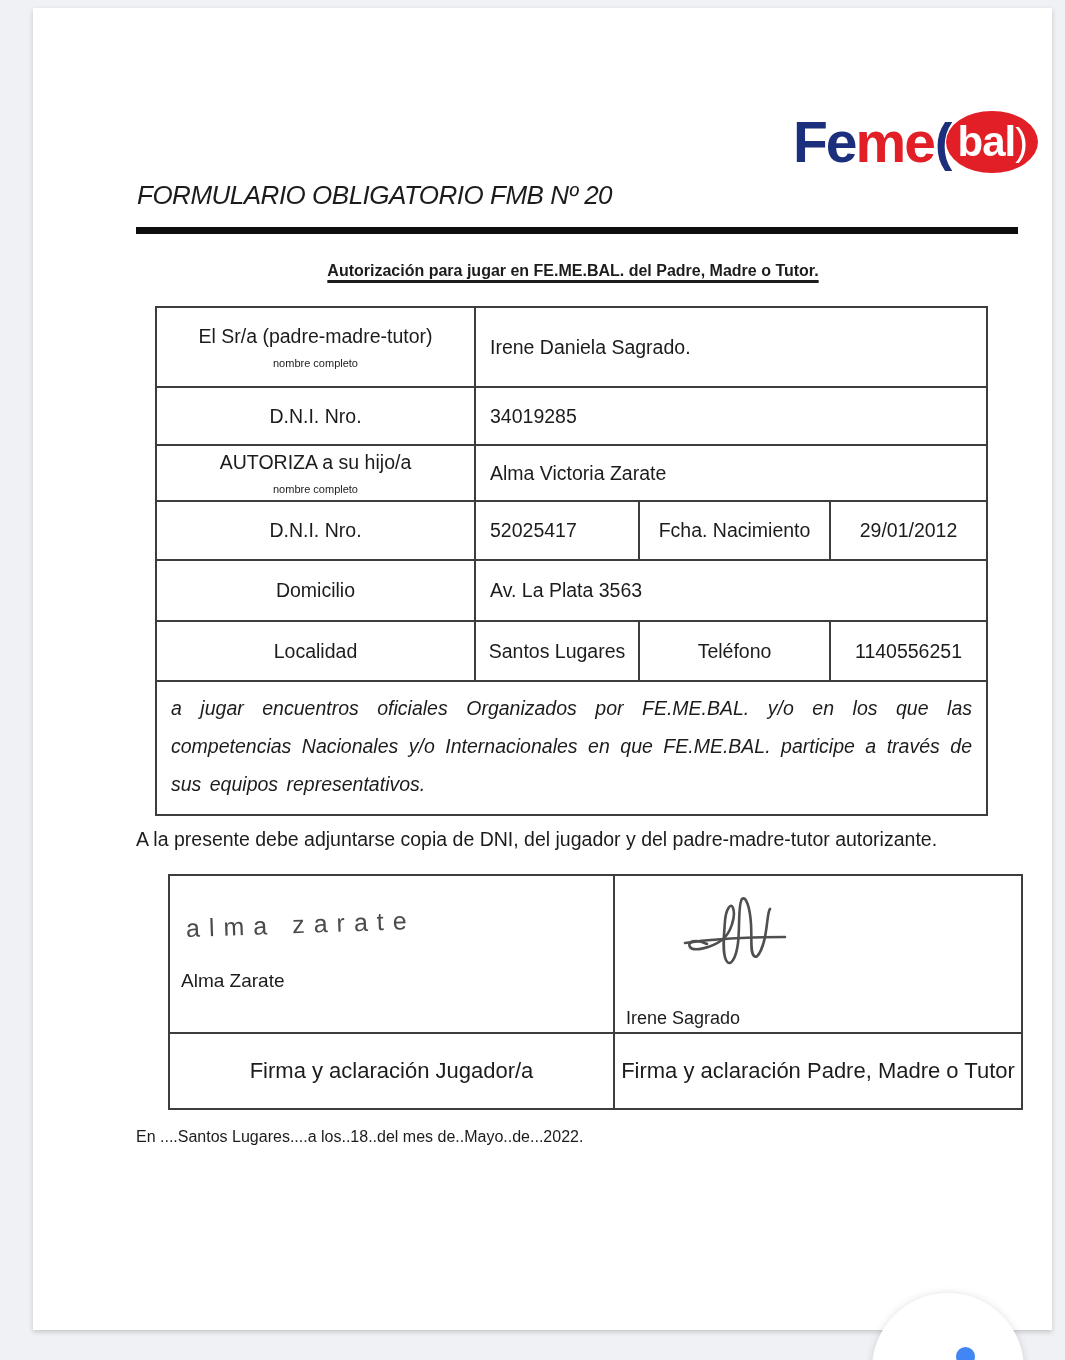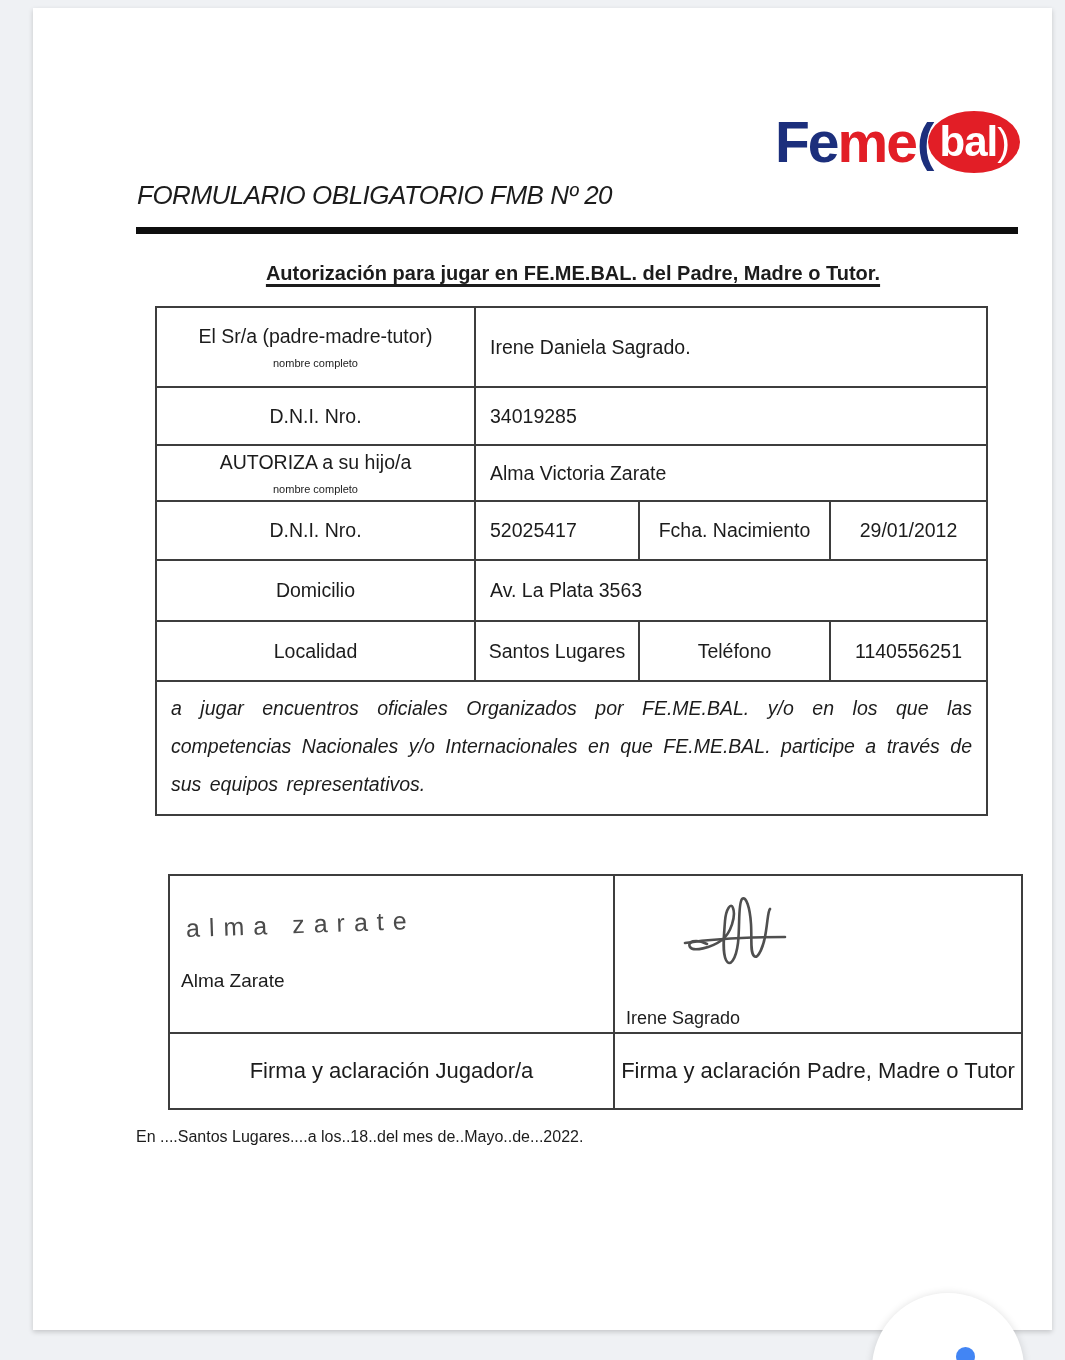--- a/index.html
+++ b/index.html
@@ -24,7 +24,7 @@
   
   .logo {
     position: absolute;
-    left: 742px; top: 100px;
+    left: 760px; top: 100px;
     display: flex; align-items: center;
     height: 68px;
     font-weight: bold;

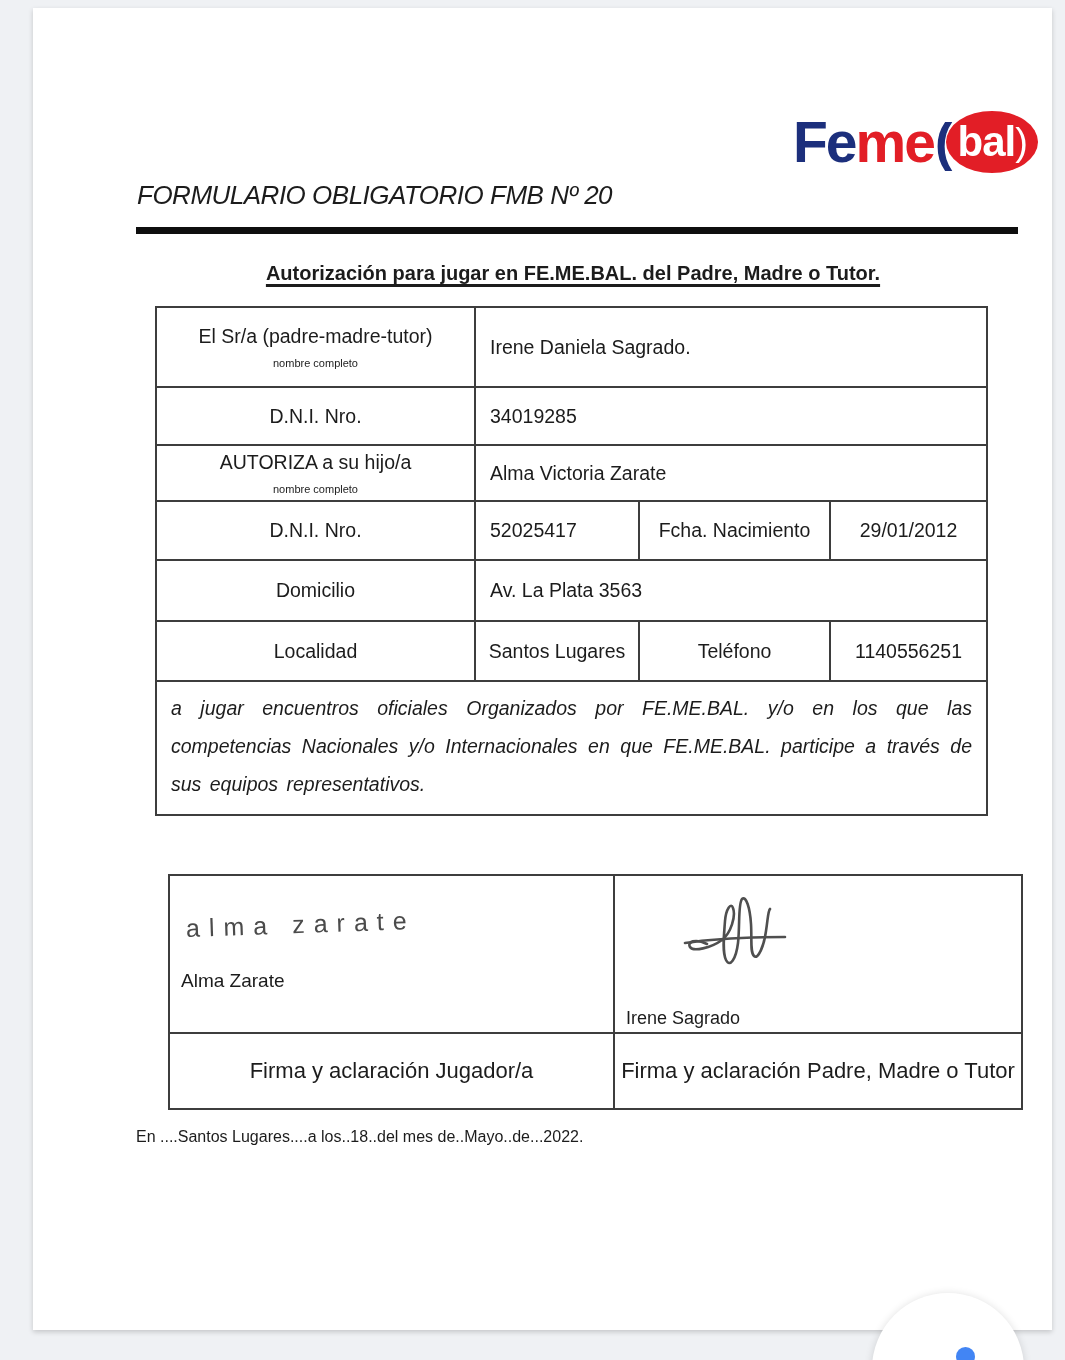--- a/index.html
+++ b/index.html
@@ -59,7 +59,7 @@
     text-align: center;
   }
   .subtitle {
-    font-size: 20px; font-weight: bold;
+    font-size: 16px; font-weight: bold;
     text-decoration: underline;
     text-decoration-thickness: 3px;
     text-underline-offset: 4px;

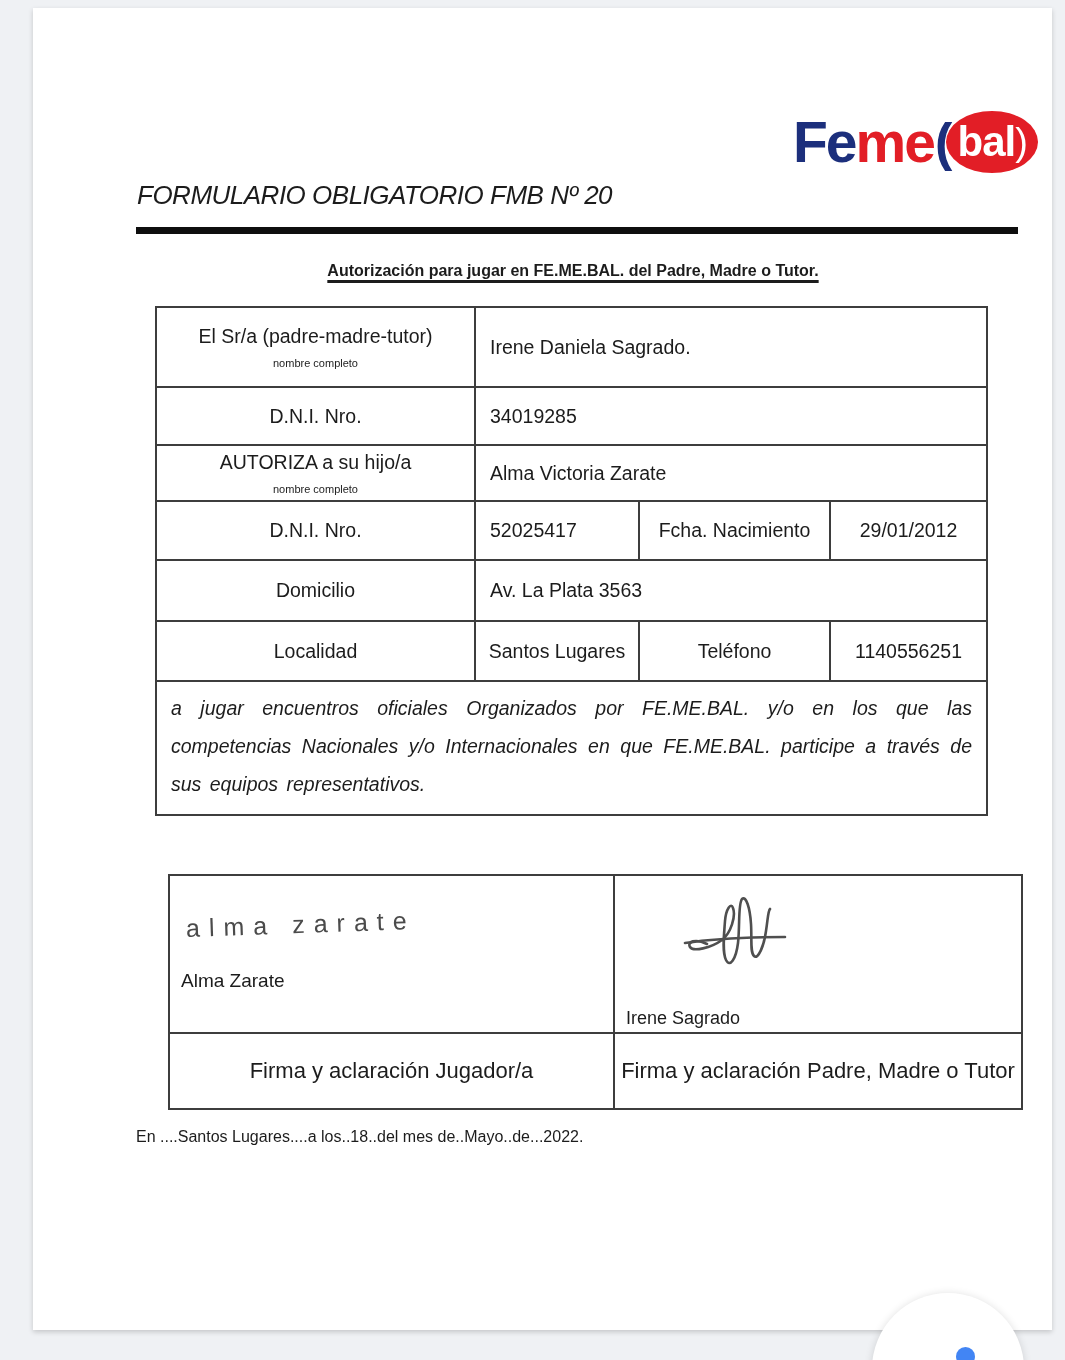--- a/index.html
+++ b/index.html
@@ -213,6 +213,7 @@
     </tbody>
       </table>
 
+    <div class="note">A la presente debe adjuntarse copia de DNI, del jugador y del padre-madre-tutor autorizante.</div>
 
     <table class="sig">
       <colgroup>

